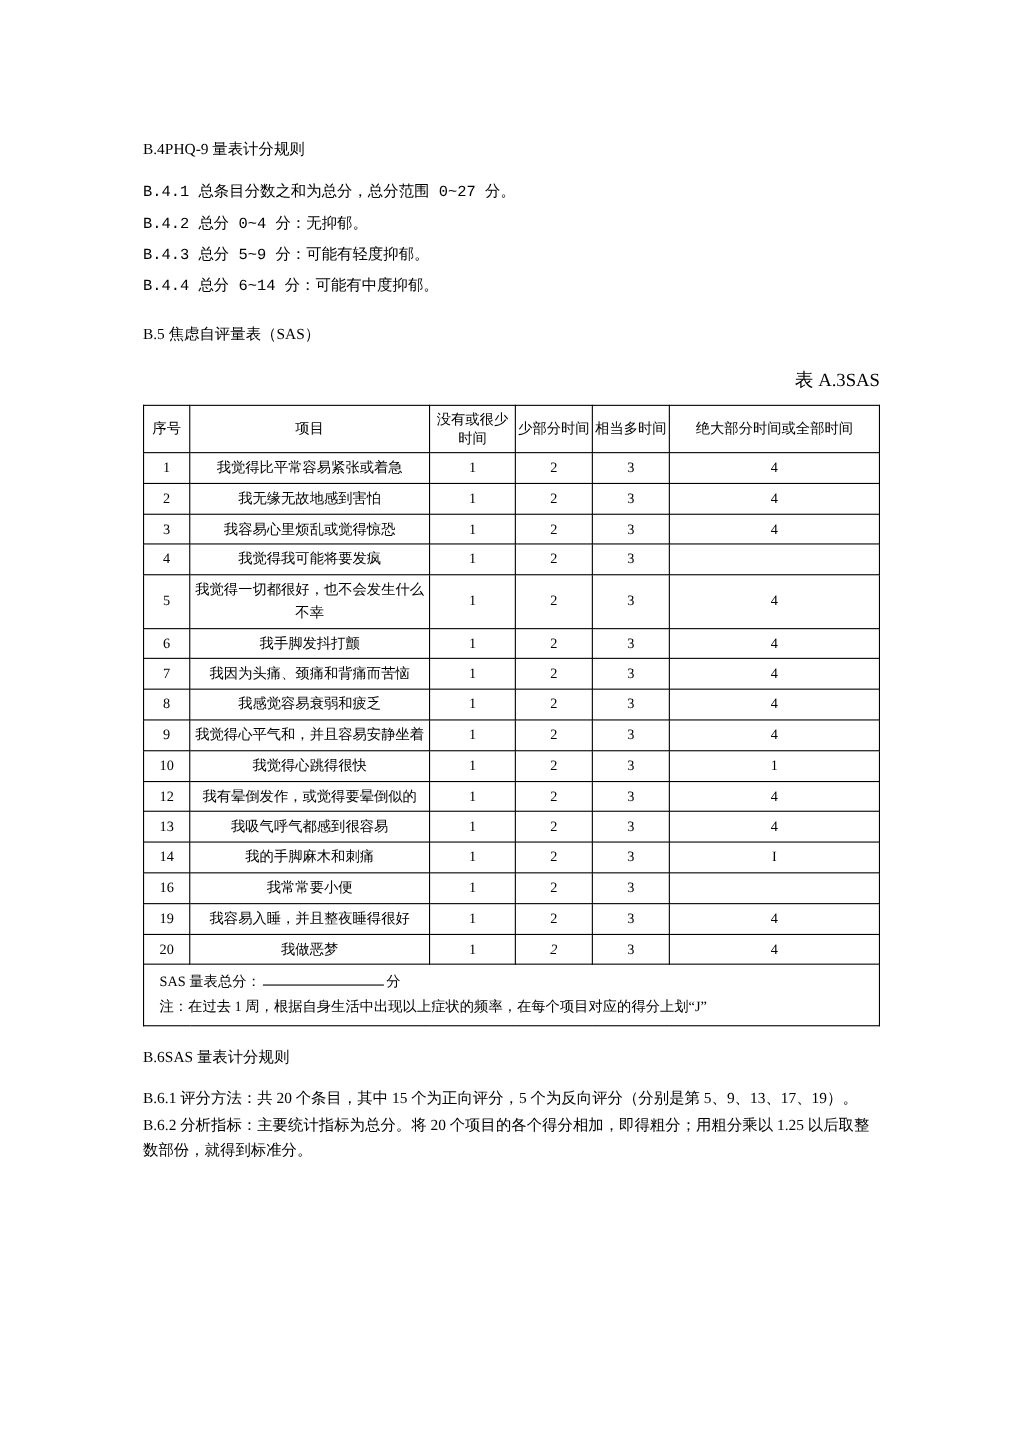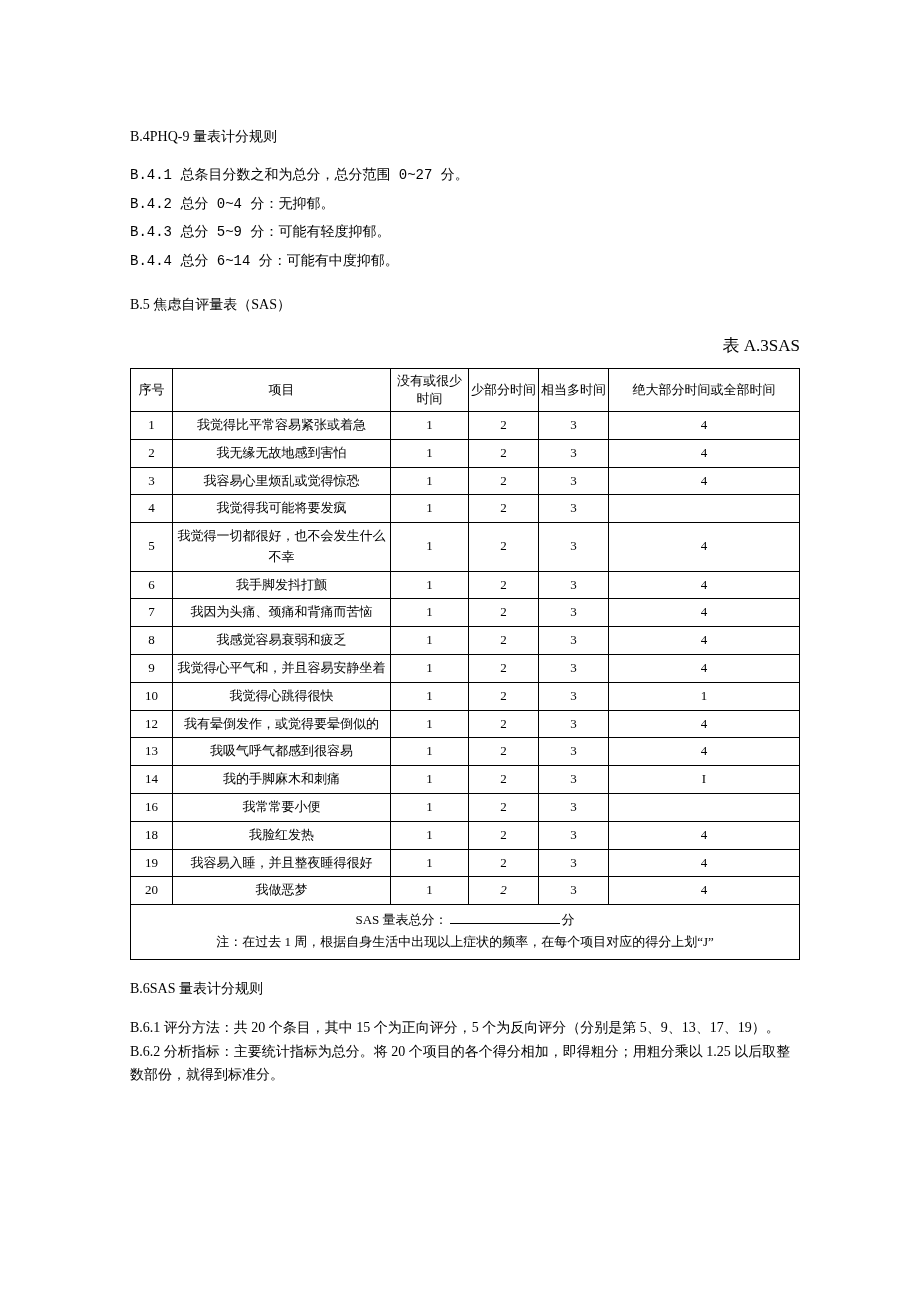--- a/index.html
+++ b/index.html
@@ -224,14 +224,6 @@
         <td></td>
       </tr>
       <tr>
-        <td>18</td>
-        <td>我脸红发热</td>
-        <td>1</td>
-        <td>2</td>
-        <td>3</td>
-        <td>4</td>
-      </tr>
-      <tr>
         <td>19</td>
         <td>我容易入睡，并且整夜睡得很好</td>
         <td>1</td>

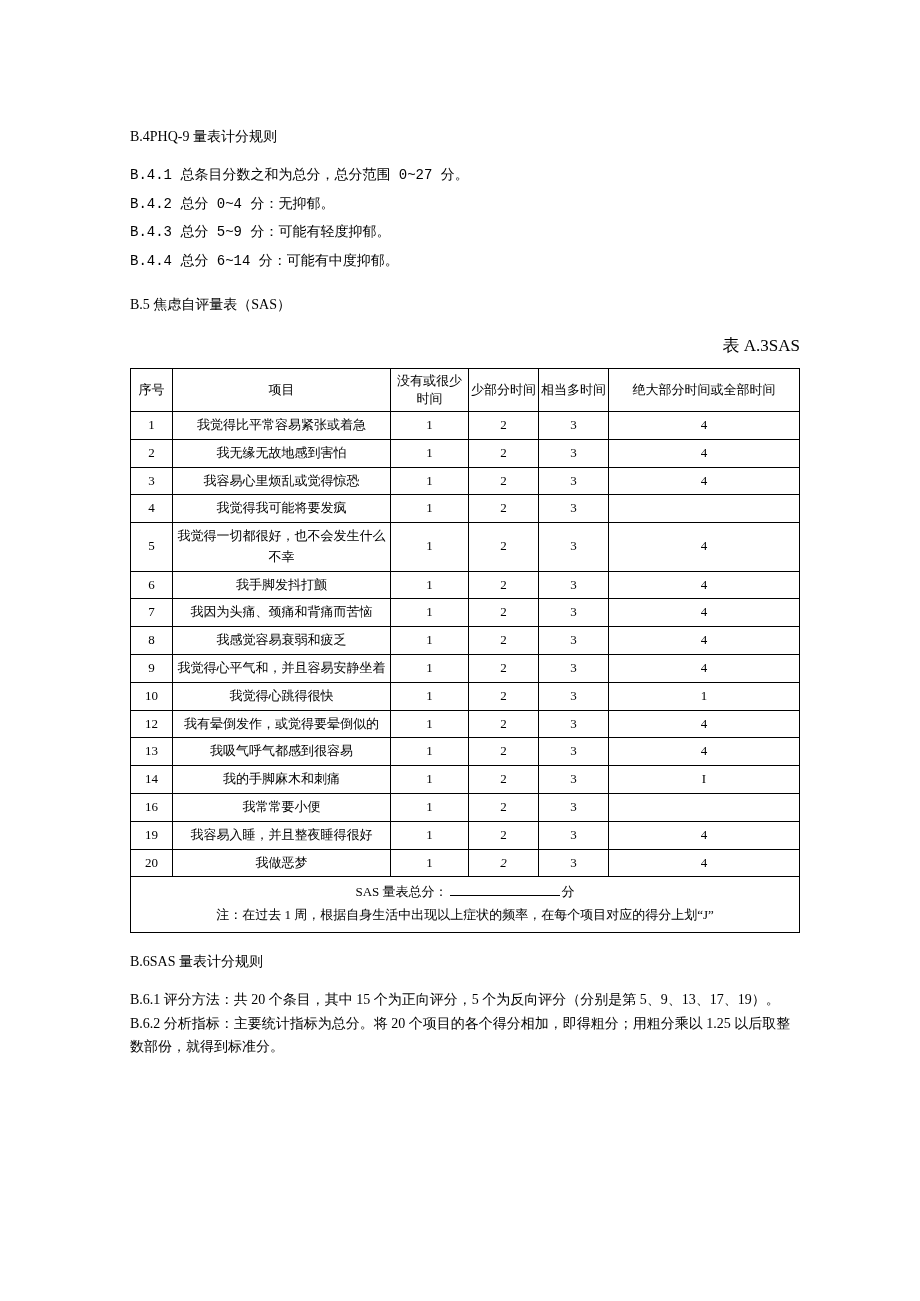--- a/index.html
+++ b/index.html
@@ -58,7 +58,7 @@
     .col-freq3 { width: 70px; }
     .col-freq4 { width: auto; }
     .footer-cell {
-      text-align: center;
+      text-align: left;
       padding: 4px 14px 6px 14px;
       line-height: 1.7;
     }

